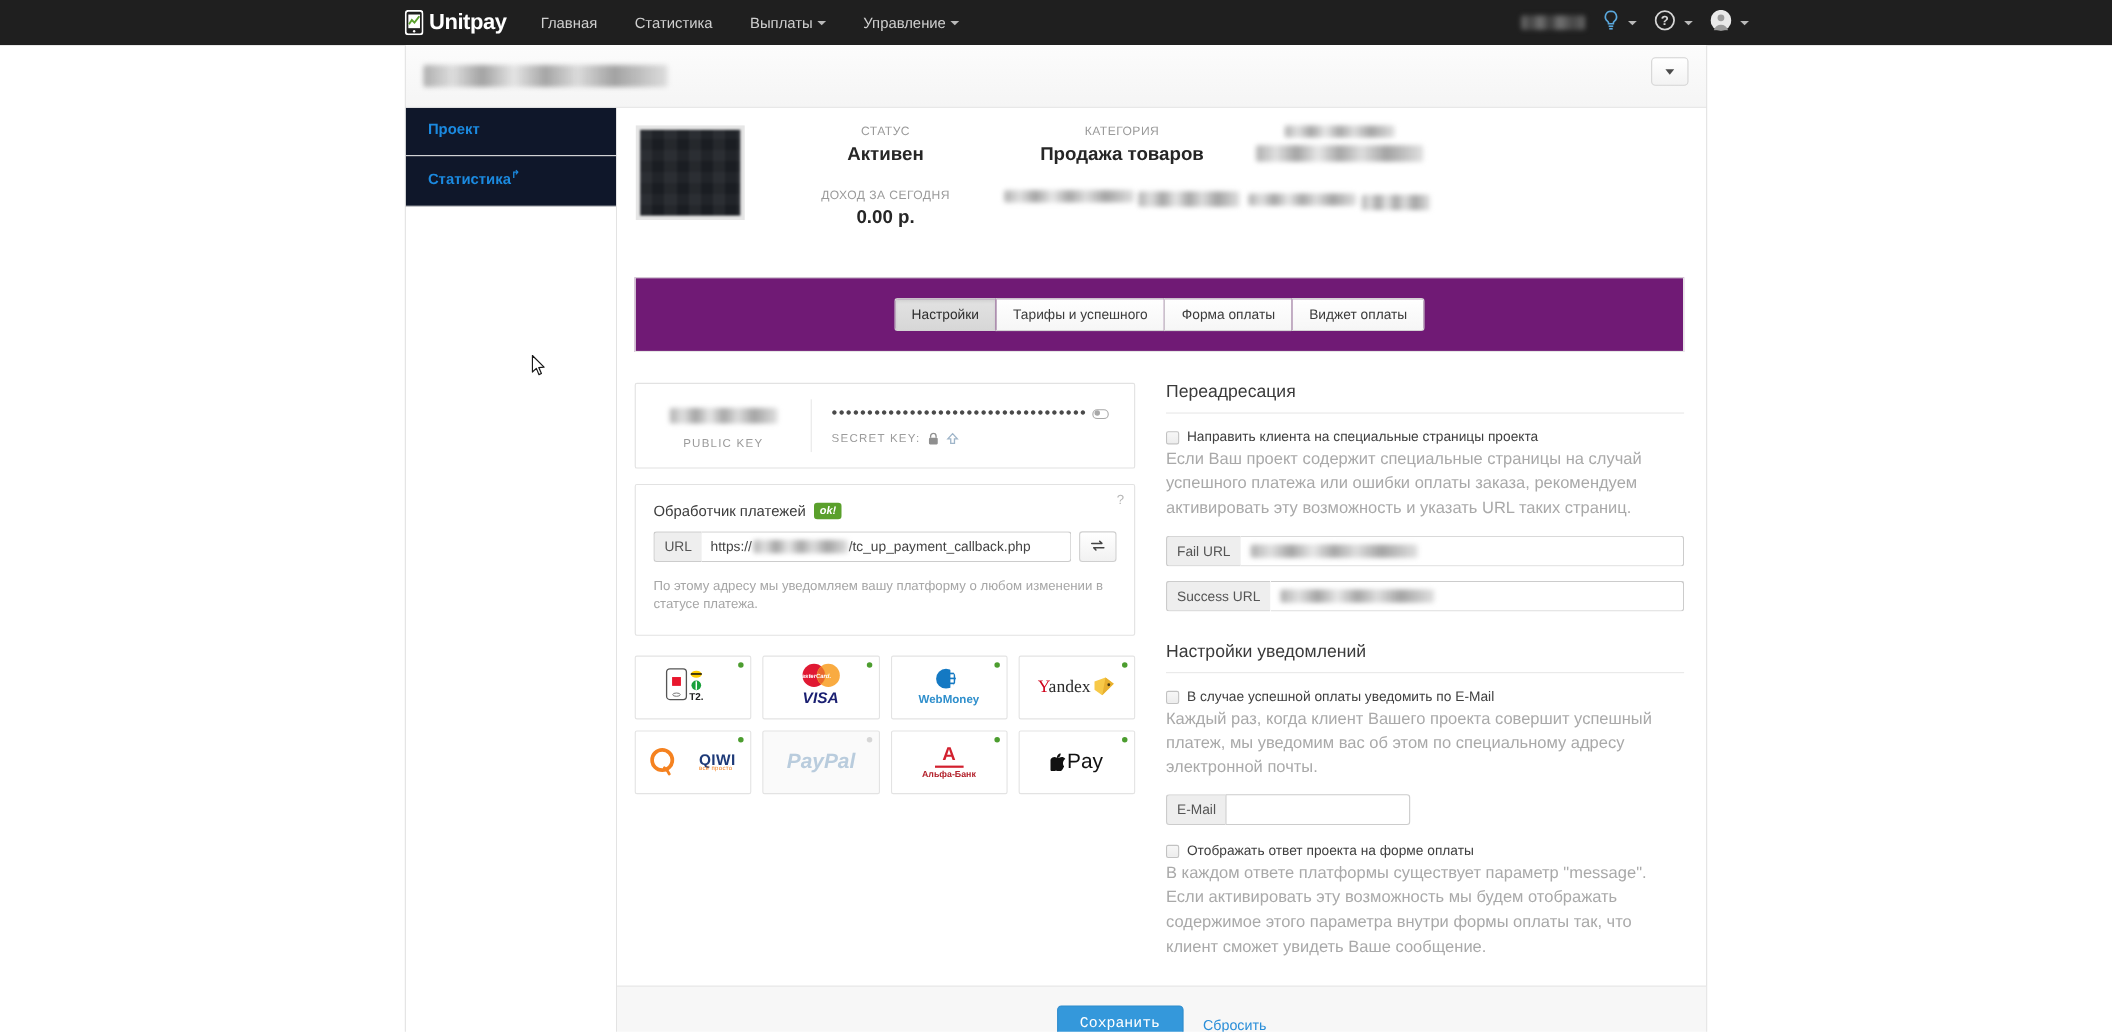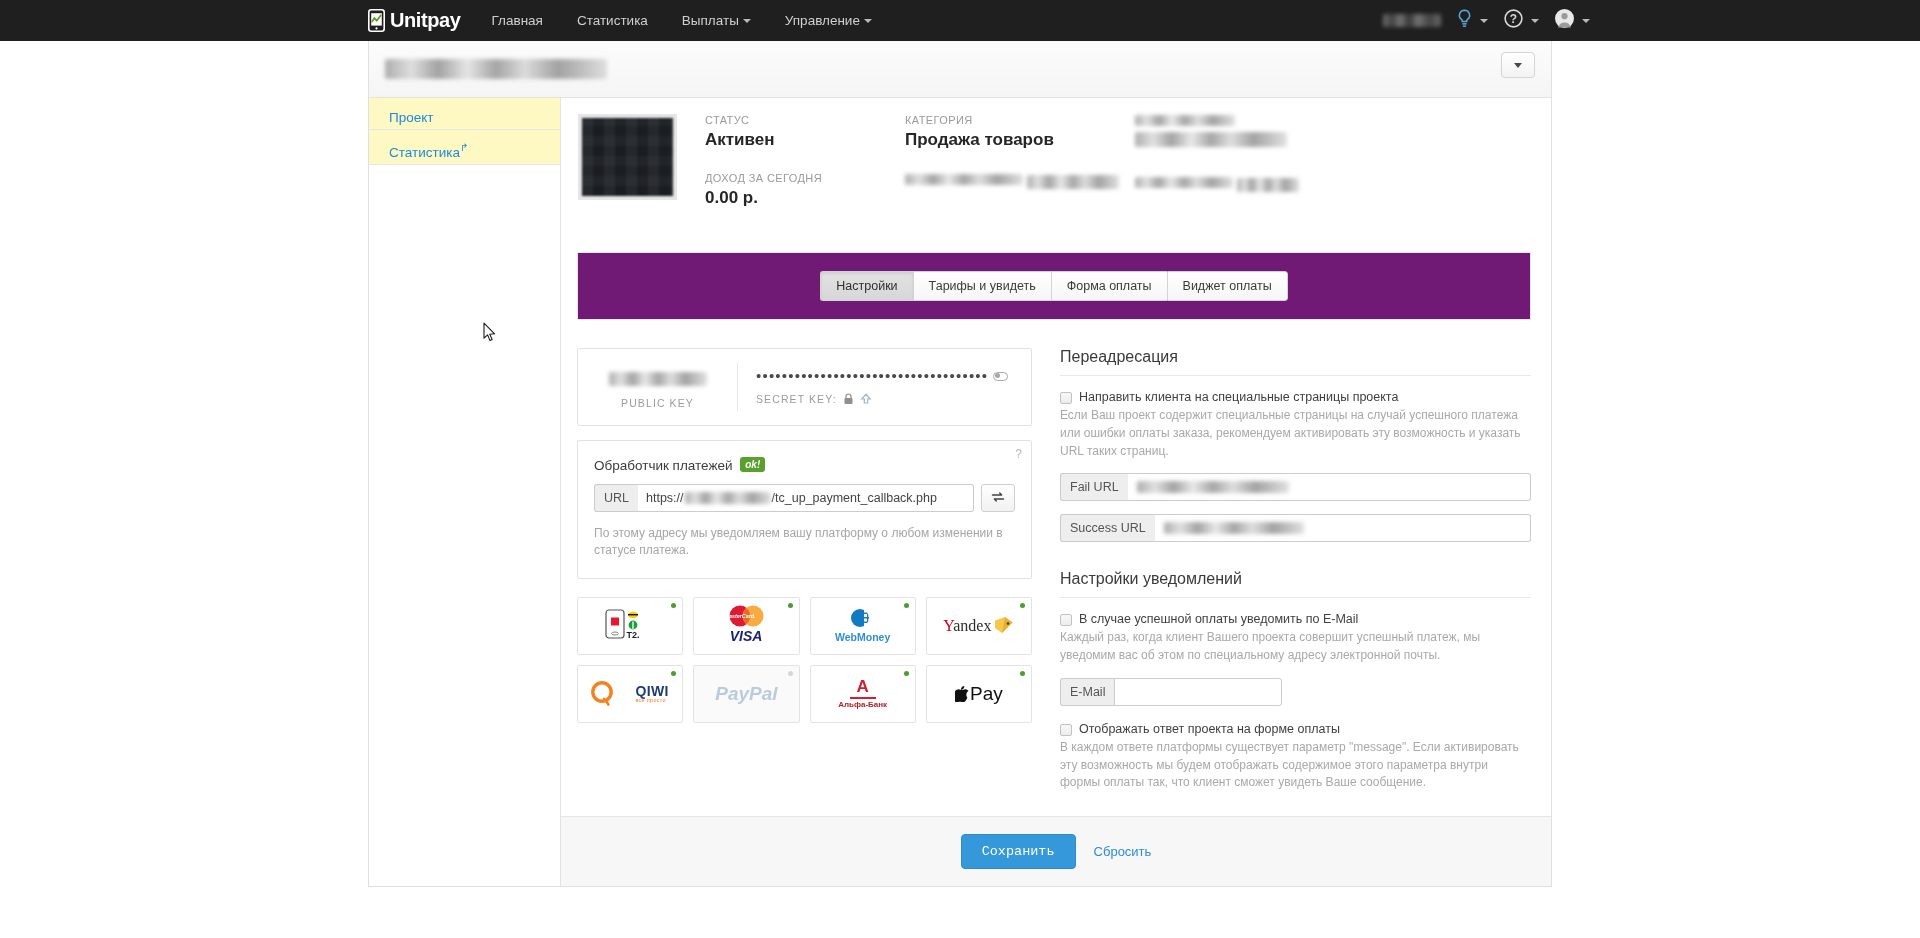--- a/index.html
+++ b/index.html
@@ -101,10 +101,10 @@
     padding-top: 0;
   }
   .side-item {
-    display: block; padding: 12px 0 4px 20px;
-    font-size: 13.5px; font-weight: 400; color: #1b8ae0;
+    display: block; padding: 12px 0 16px 20px;
+    font-size: 13.5px; font-weight: 700; color: #1b8ae0;
     text-decoration: none; border-bottom: 1px solid #e7e7e7;
-    background: #fef9c3; cursor: pointer;
+    background: #0f172a; cursor: pointer;
   }
   .side-item:first-child { border-top: none; }
   .side-item .ext { font-size: 10px; vertical-align: super; }

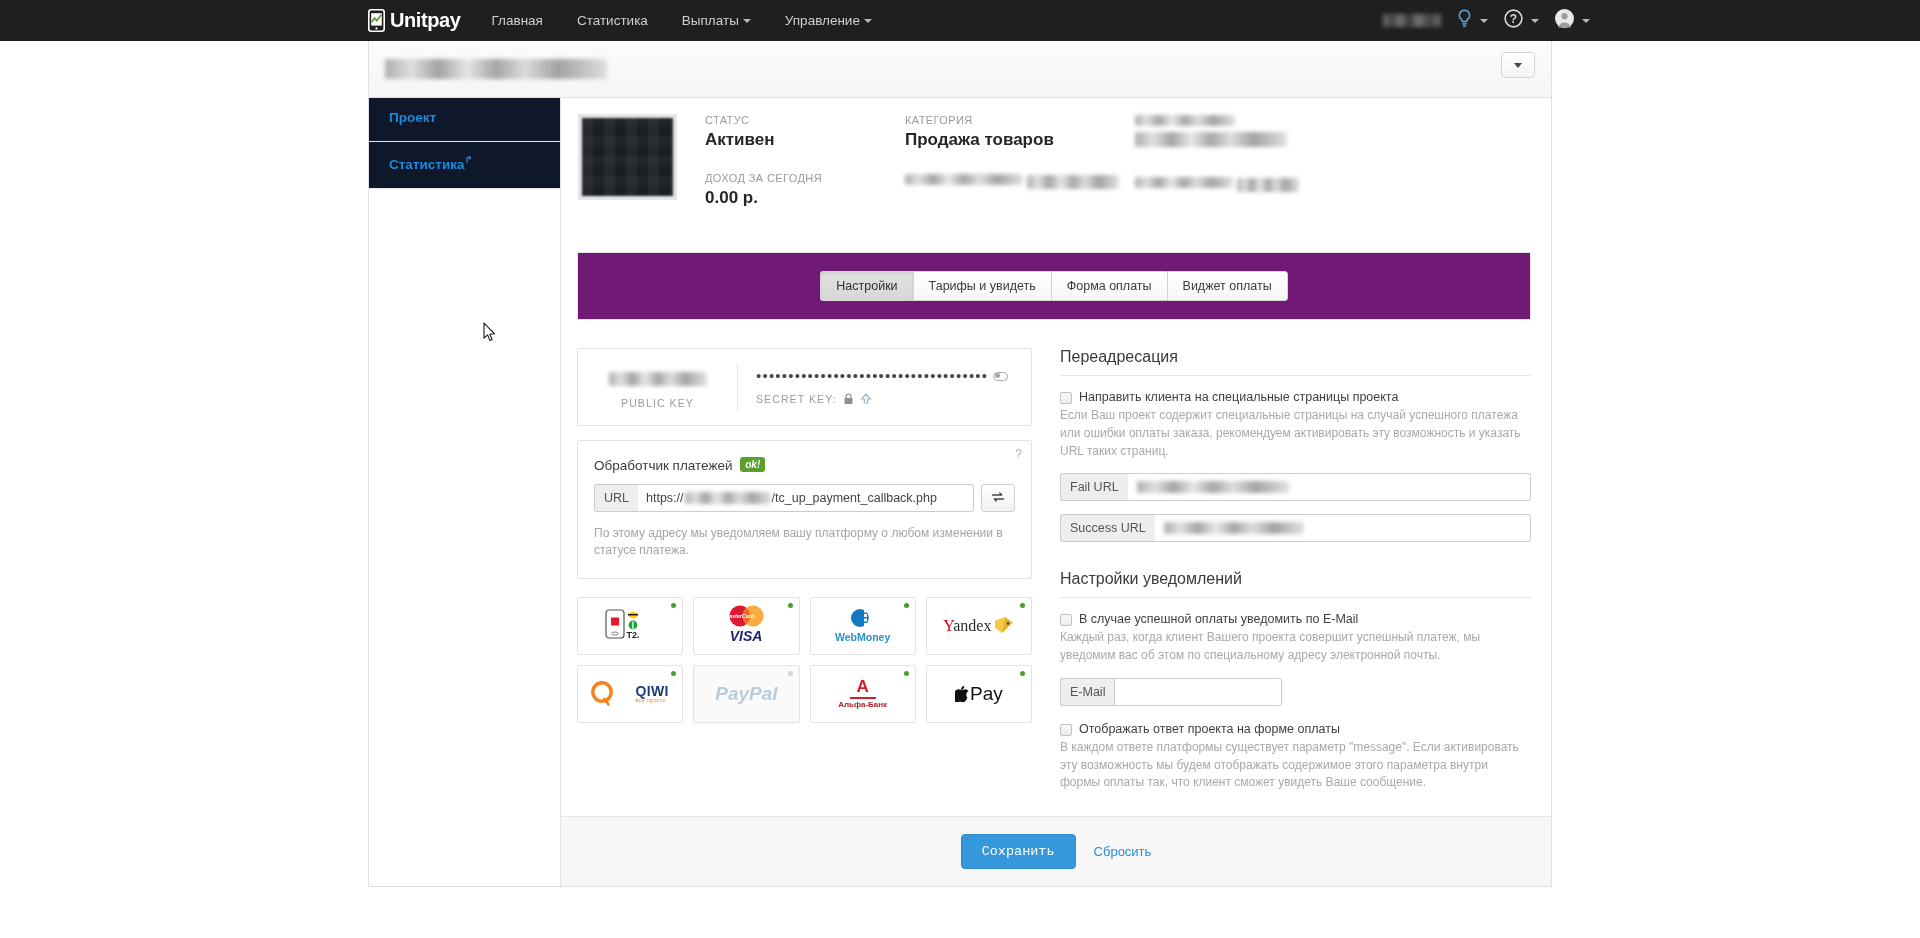--- a/index.html
+++ b/index.html
@@ -112,7 +112,7 @@
   
   .main { flex: 1; padding: 16px 20px 0 16px; background: #fff; }
 
-  .summary { display: flex; gap: 0; padding: 0 0 0 1px; }
+  .summary { display: flex; gap: 0; padding: 0 0 0 1px; text-align: center; }
   .thumb {
     width: 99px; height: 86px; flex: 0 0 99px;
     background: #e6e6e6; padding: 4px; margin-right: 28px;

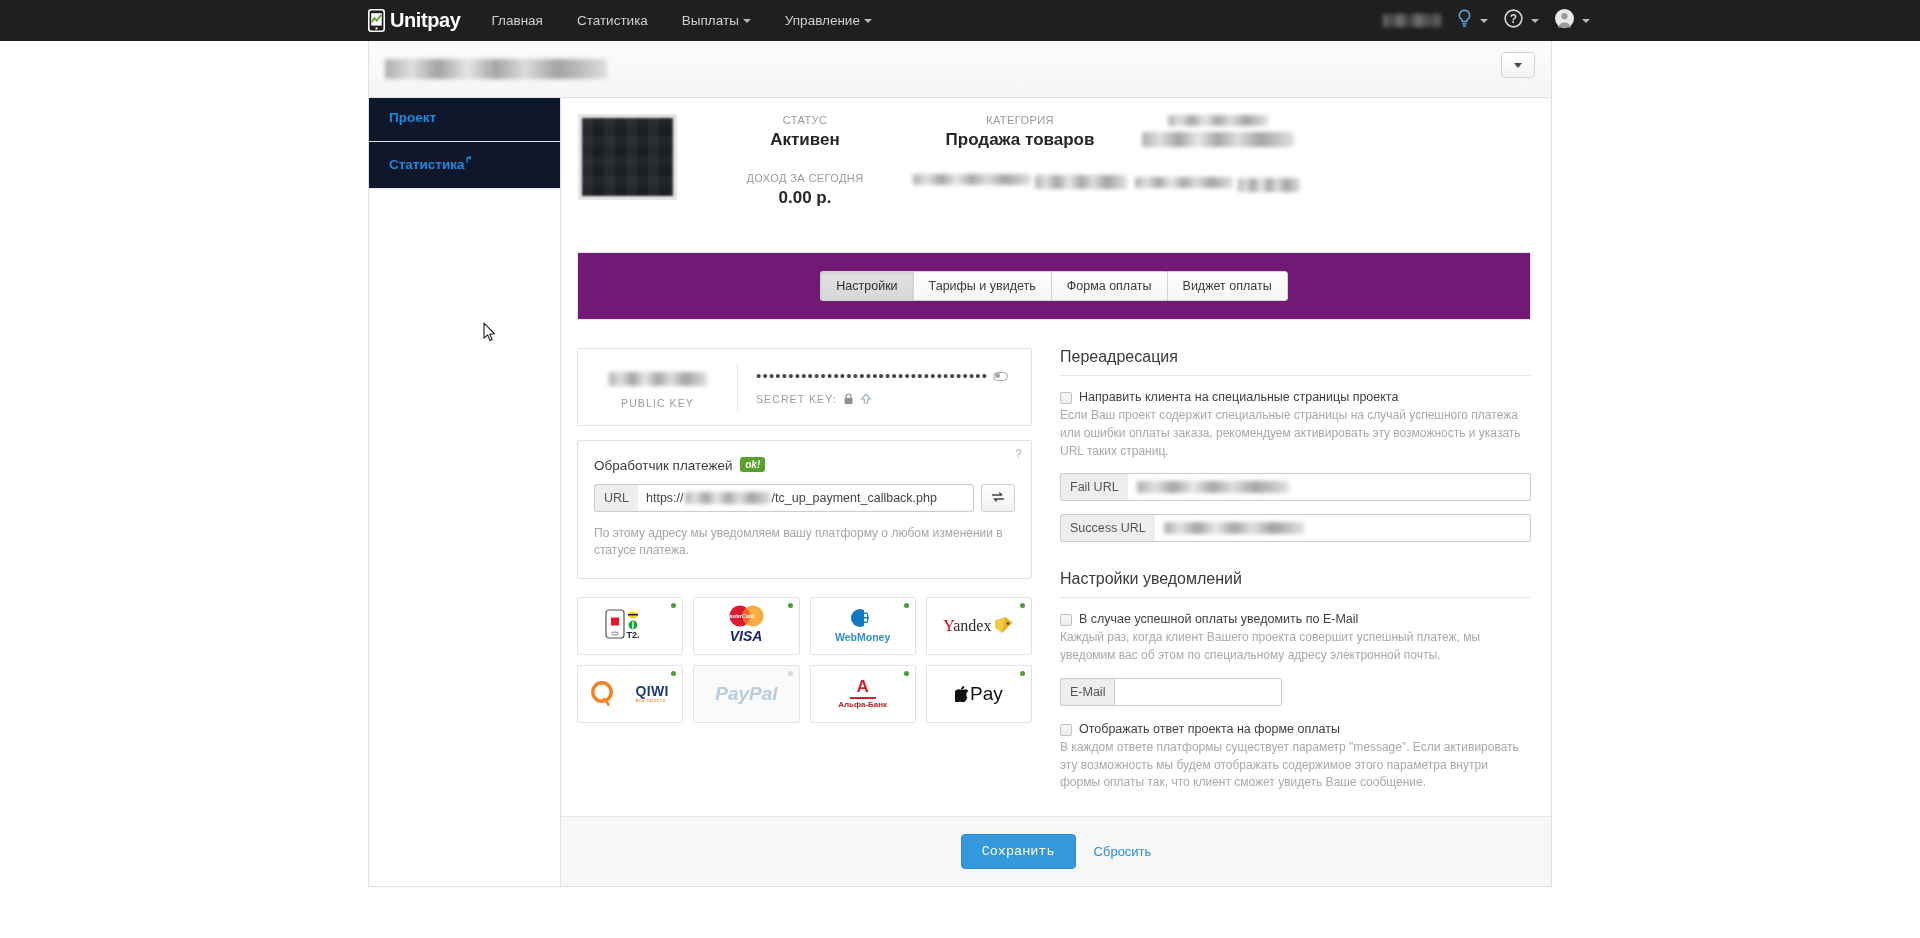--- a/index.html
+++ b/index.html
@@ -365,7 +365,7 @@
           <div class="tabbar-wrap">
             <div class="btn-group">
               <button class="tab-btn active">Настройки</button>
-              <button class="tab-btn">Тарифы и увидеть</button>
+              <button class="tab-btn">Тарифы и успешного</button>
               <button class="tab-btn">Форма оплаты</button>
               <button class="tab-btn">Виджет оплаты</button>
             </div>

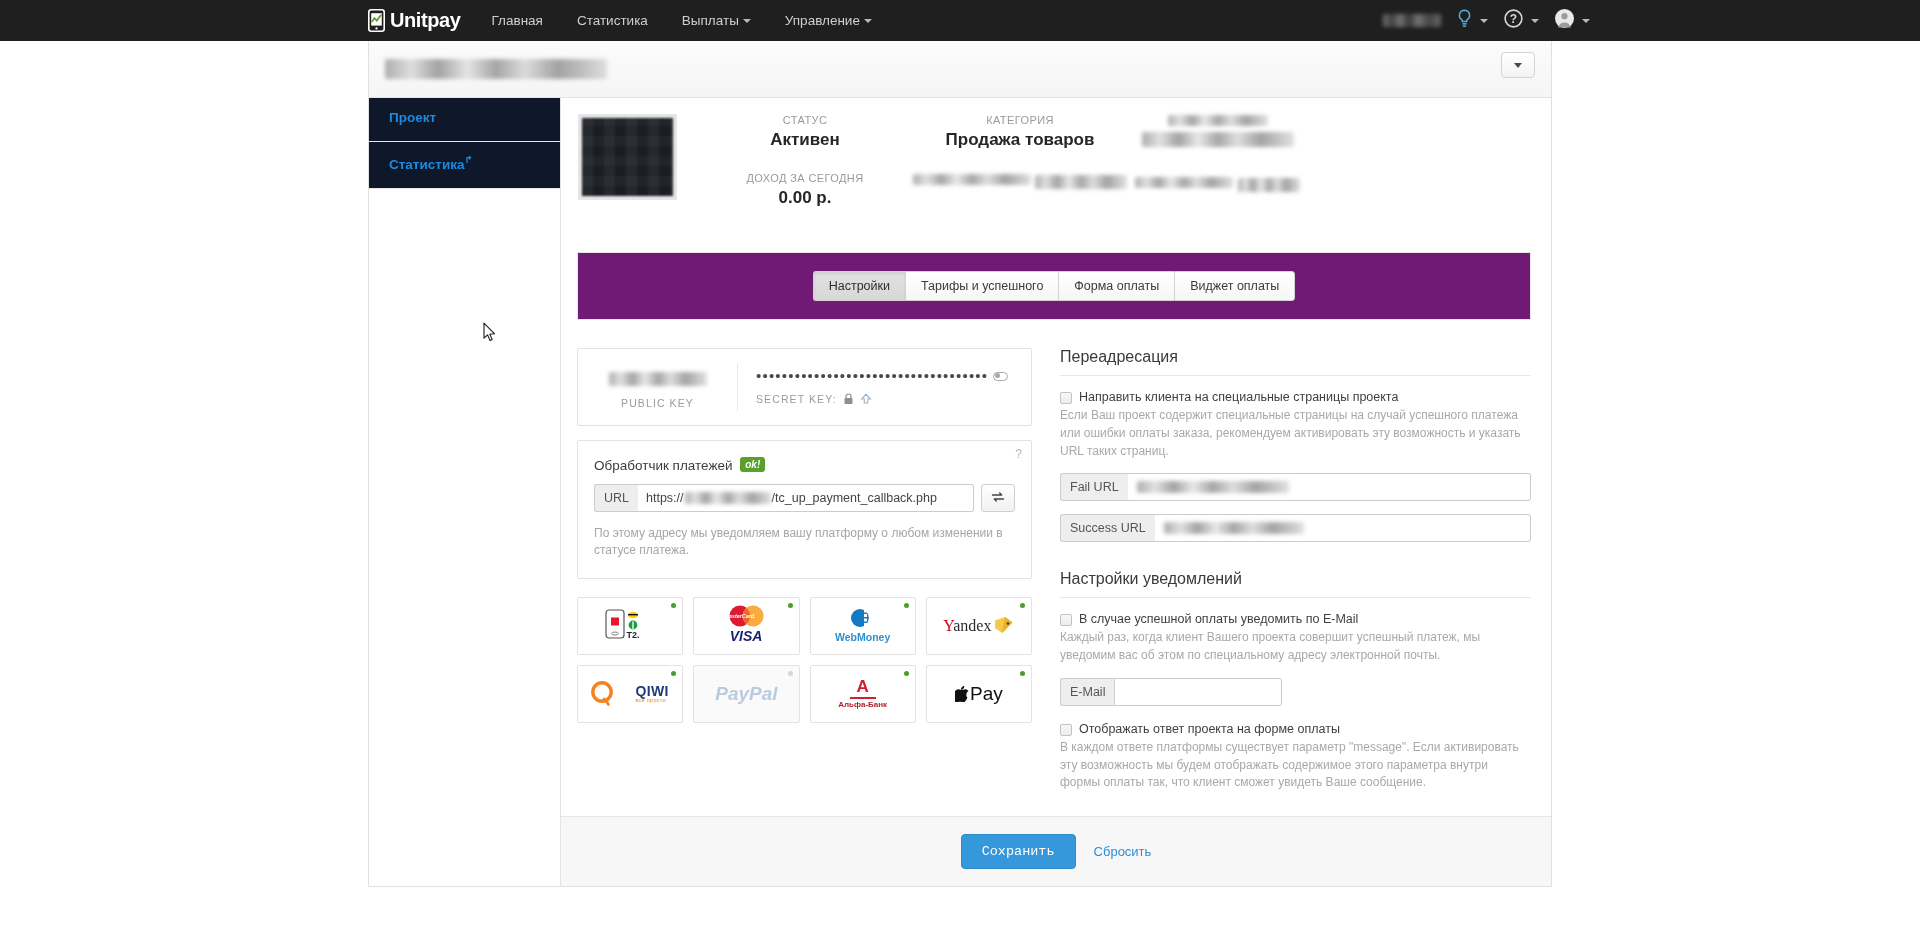--- a/index.html
+++ b/index.html
@@ -232,7 +232,7 @@
     background: linear-gradient(#f7f7f7,#ededed); flex: 0 0 12px; margin-top: 2px; cursor: pointer;
   }
   .chk-label { font-size: 12.5px; color: #3f3f3f; }
-  .desc { font-size: 12px; color: #a9a9a9; line-height: 1.48; margin-top: 3px; }
+  .desc { font-size: 15px; color: #a9a9a9; line-height: 1.48; margin-top: 3px; }
   .field-row { display: flex; margin-top: 13px; border-radius: 12px; }
   .field-row .addon { min-width: 0; }
   .blur-input {

